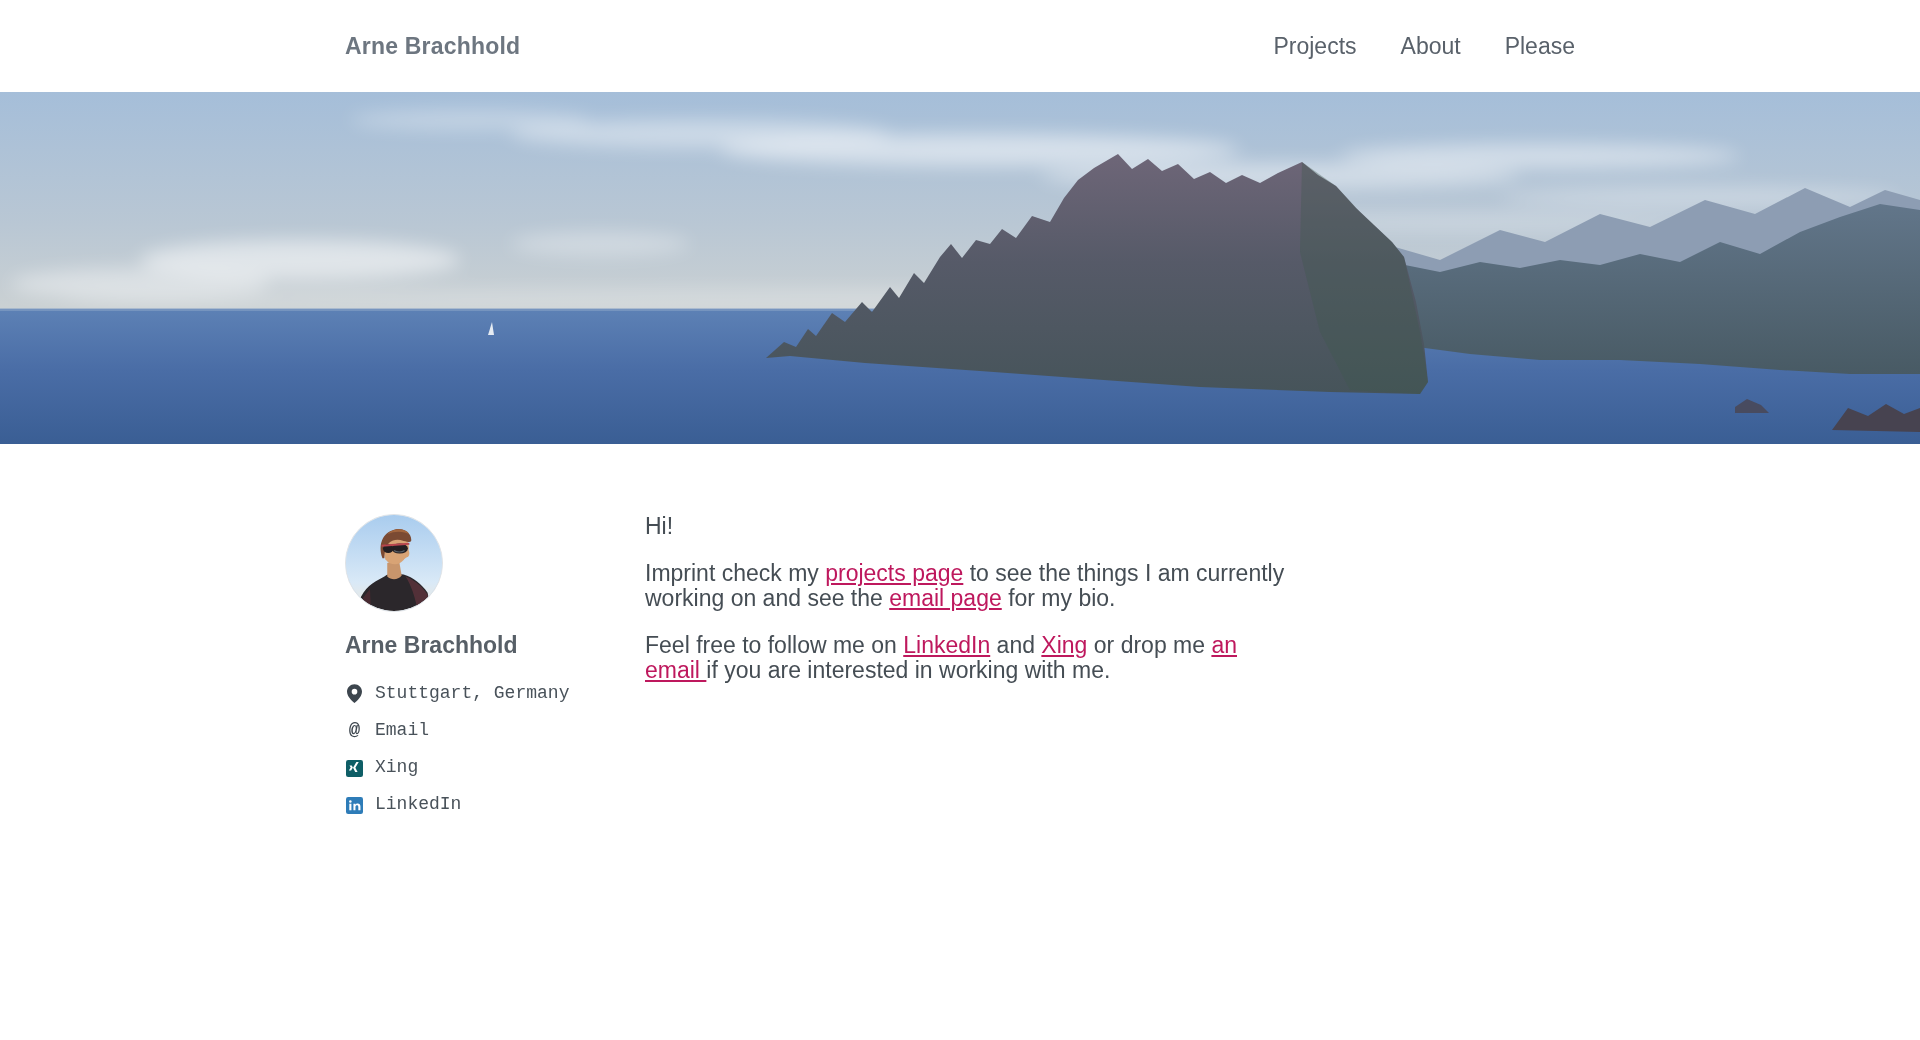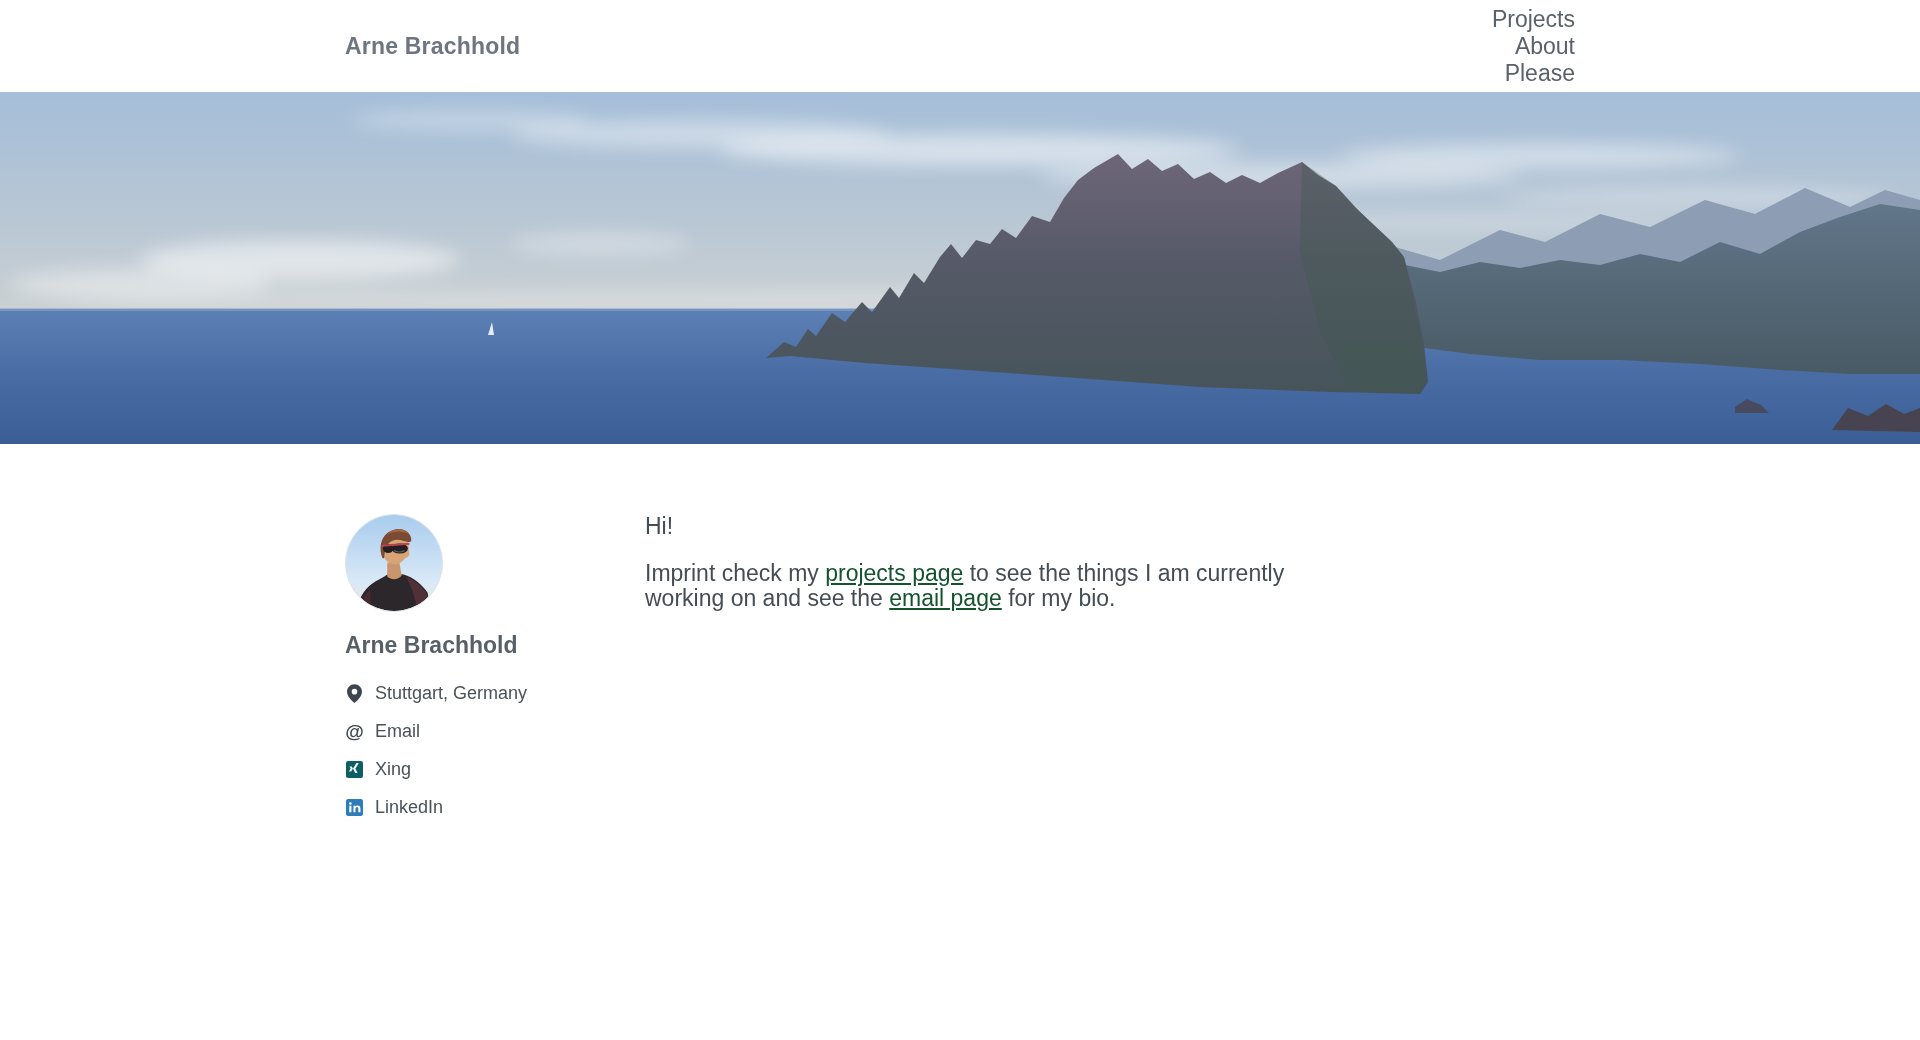--- a/index.html
+++ b/index.html
@@ -14,7 +14,7 @@
     height: 100%; display: flex; align-items: center; justify-content: space-between;
   }
   .site-title { font-size: 23px; font-weight: 700; color: #6d7680; letter-spacing: .2px; cursor: pointer; }
-  .main-nav { display: flex; align-items: flex-end; flex-direction: column; }
+  .main-nav { display: flex; align-items: flex-end; }
   .main-nav a {
     font-size: 23px; color: #59616a; text-decoration: none; margin-left: 44px; cursor: pointer;
   }

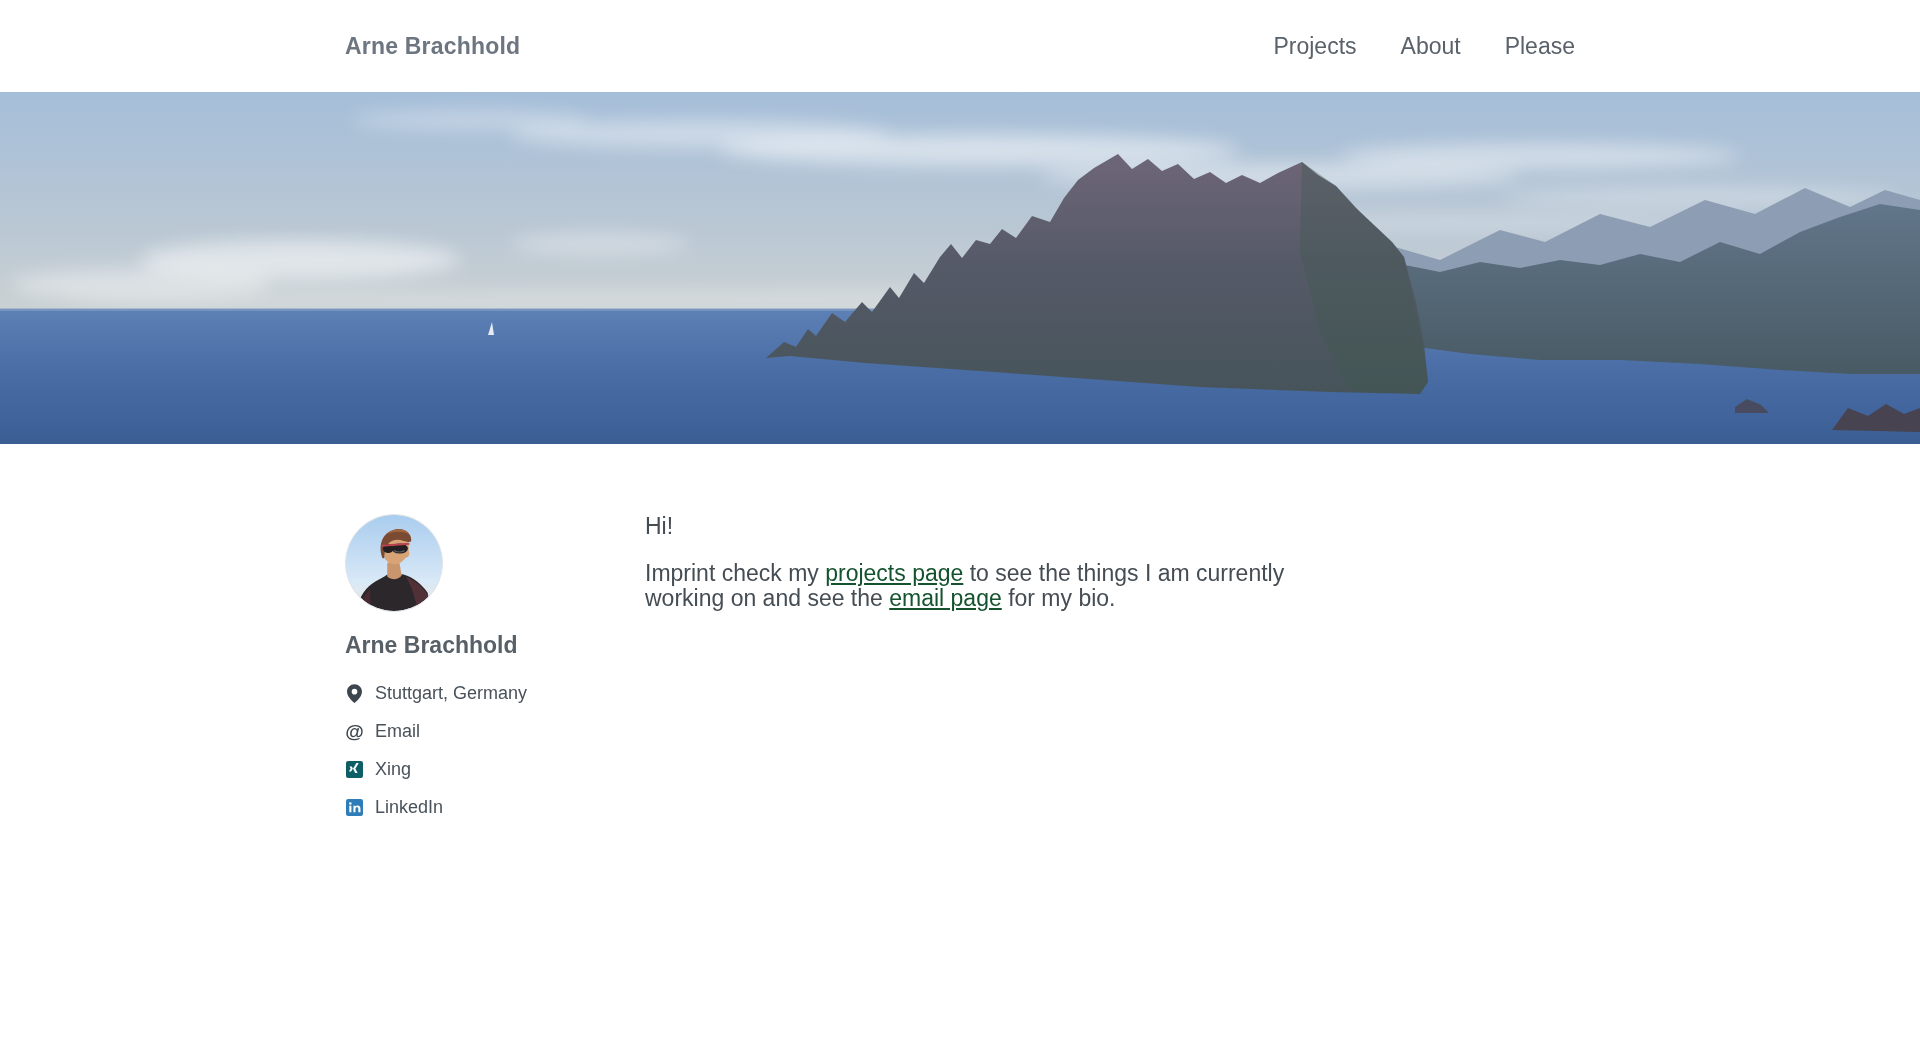--- a/index.html
+++ b/index.html
@@ -47,7 +47,7 @@
   .at-glyph { font-size: 19px; font-weight: 700; color: #3d464e; line-height: 1; }
 
   .right-col p { margin: 0 0 22px 0; }
-  .inline-link { color: #14532d; text-decoration: underline; cursor: pointer; }
+  .inline-link { color: #be185d; text-decoration: underline; cursor: pointer; }
 </style>
 </head>
 <body>

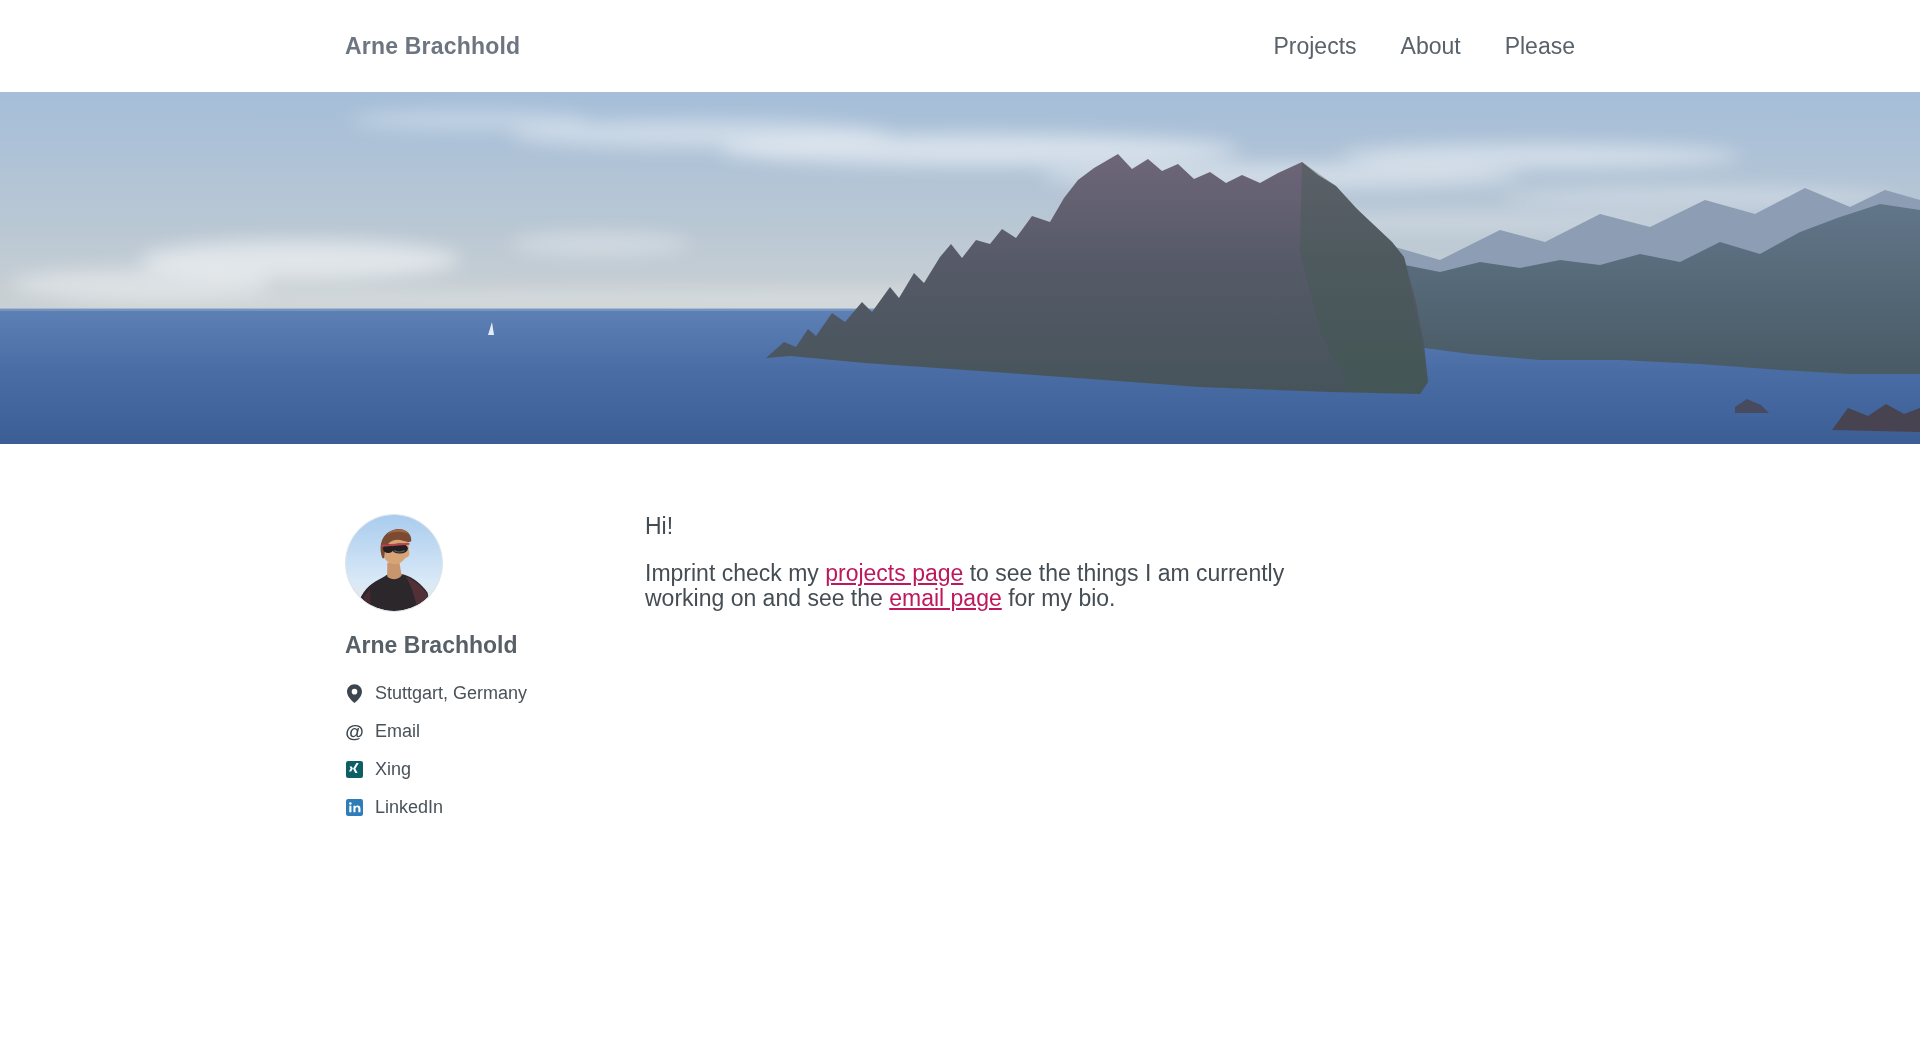--- a/index.html
+++ b/index.html
@@ -216,6 +216,7 @@
     <section class="right-col">
       <p>Hi!</p>
       <p><span>Imprint check my </span><a href="#" class="inline-link">projects page</a><span> to see the things I am currently working on and see the </span><a href="#" class="inline-link">email page</a><span> for my bio.</span></p>
+      <p><span>Feel free to follow me on </span><a href="#" class="inline-link">LinkedIn</a><span> and </span><a href="#" class="inline-link">Xing</a><span> or drop me </span><a href="#" class="inline-link">an email </a><span>if you are interested in working with me.</span></p>
     </section>
 
   </div>

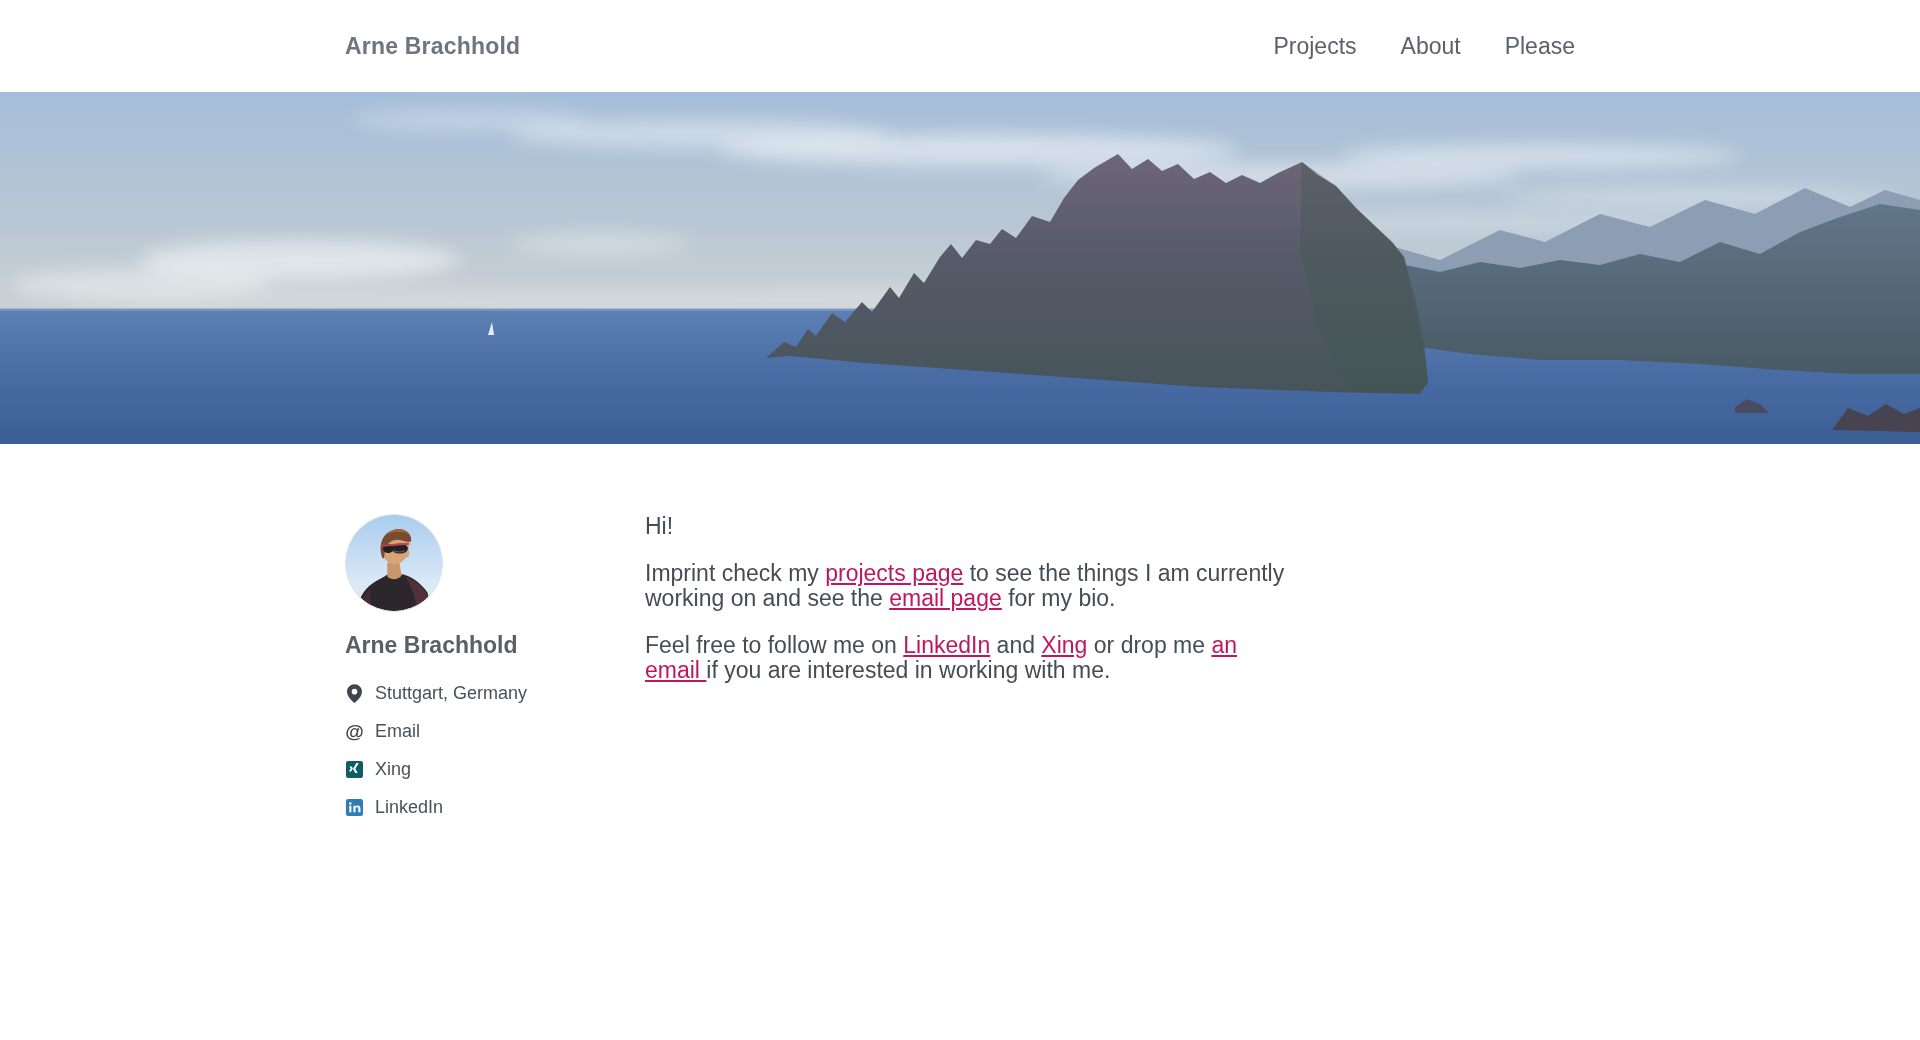--- a/index.html
+++ b/index.html
@@ -37,8 +37,8 @@
   .profile-name { font-size: 23px; font-weight: 700; color: #575f67; margin: 20px 0 24px 0; }
 
   .contact-row {
-    display: flex; align-items: center; margin-bottom: 17px;
-    font-size: 18px; color: #49525a; text-decoration: none;
+    display: flex; align-items: flex-end; margin-bottom: 17px;
+    font-size: 18px; color: #49525a; text-decoration: none; font-family: Liberation Mono, monospace;
   }
   .contact-row .icon-box {
     width: 19px; margin-right: 11px; display: inline-flex; justify-content: center; align-items: center;

